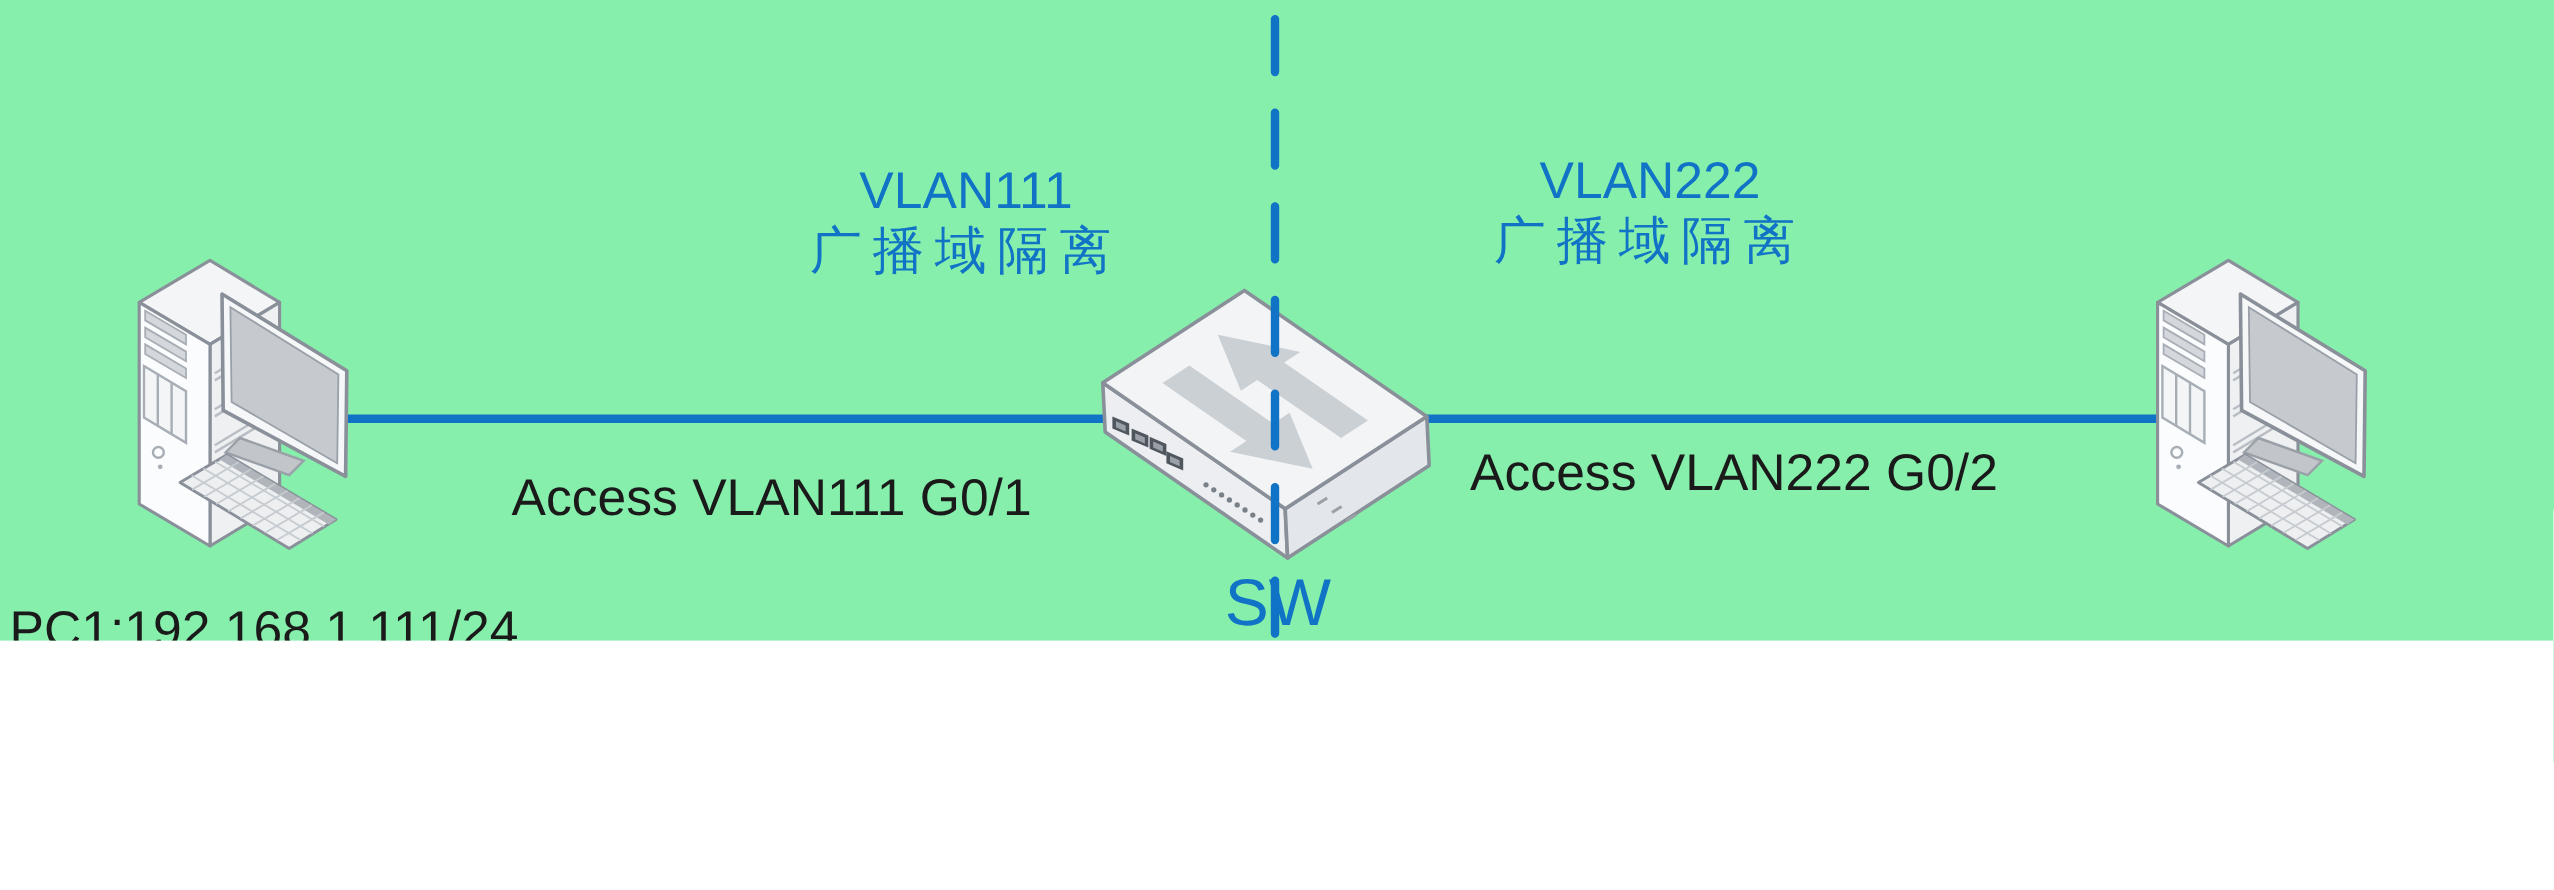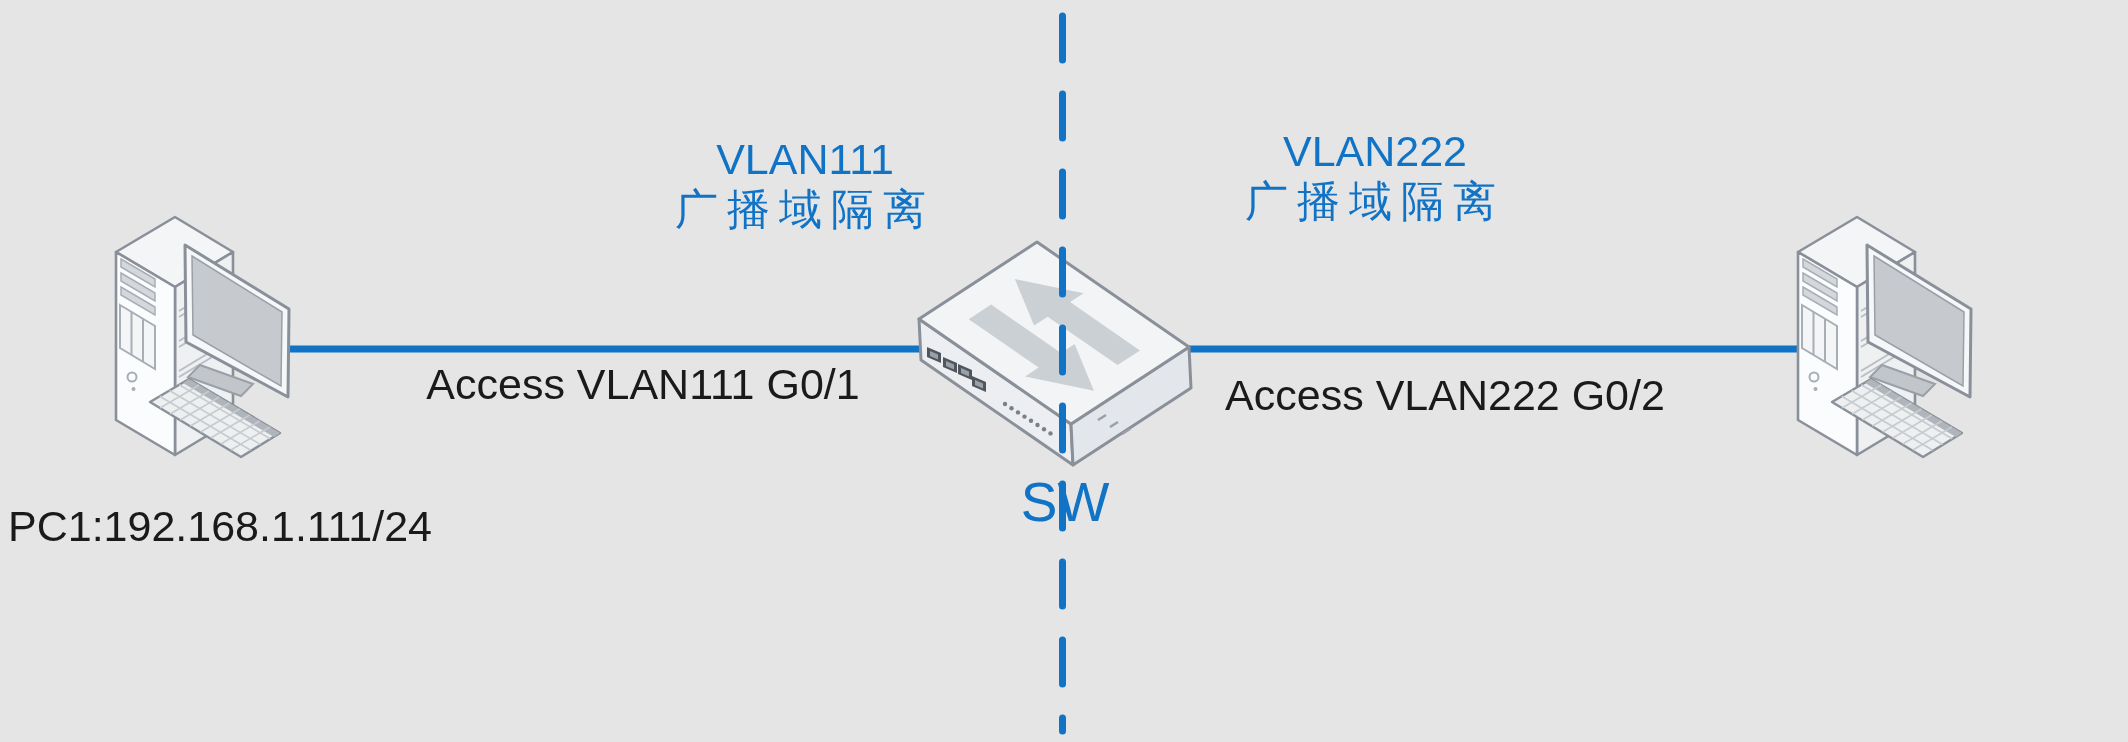--- a/index.html
+++ b/index.html
@@ -5,8 +5,8 @@
   html,body{margin:0;padding:0;background:#ffffff;}
   .canvas{
     position:relative;
-    width:2128px;height:742px;
-    background:#e5e5e5;
+    width:2128px;height:534px;
+    background:#86efac;
     overflow:hidden;
     font-family:"Liberation Sans","DejaVu Sans",sans-serif;
   }

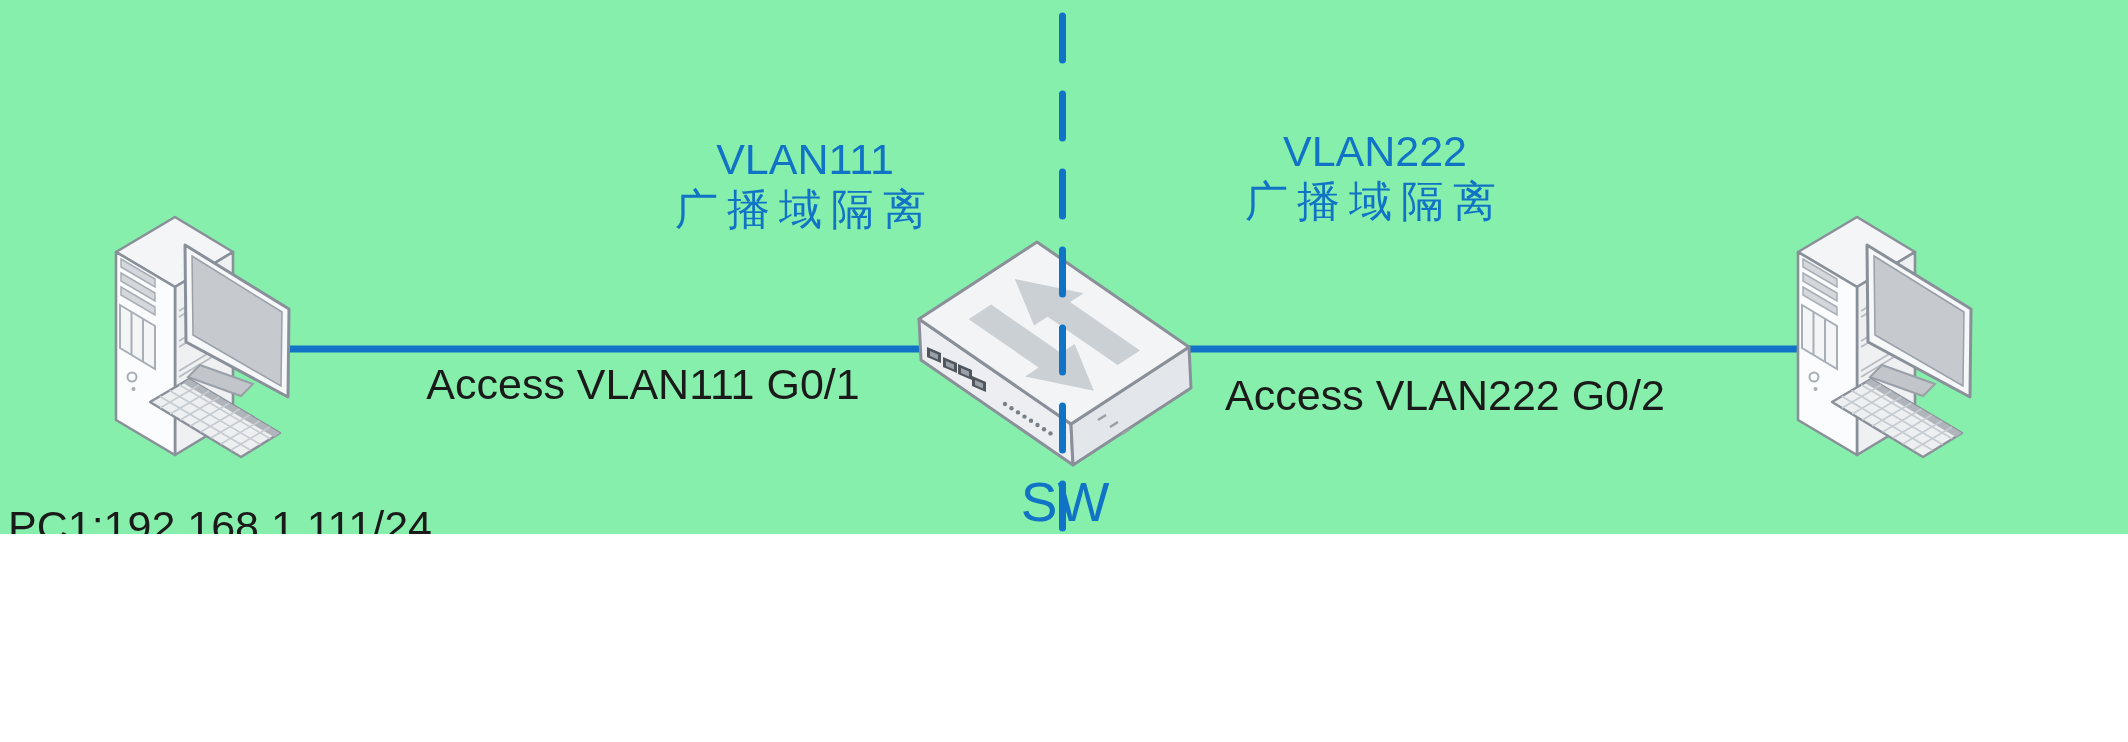--- a/index.html
+++ b/index.html
@@ -160,7 +160,7 @@
     <div class="cjk">广播域隔离</div>
   </div>
 
-  <div class="lbl link-label" style="left:643px;top:384px;">Access VLAN111 G0/1</div>
+  <div class="lbl link-label" style="left:643px;top:416px;">Access VLAN111 G0/1</div>
 
   <div class="lbl link-label" style="left:1445px;top:395px;">Access VLAN222 G0/2</div>
 

